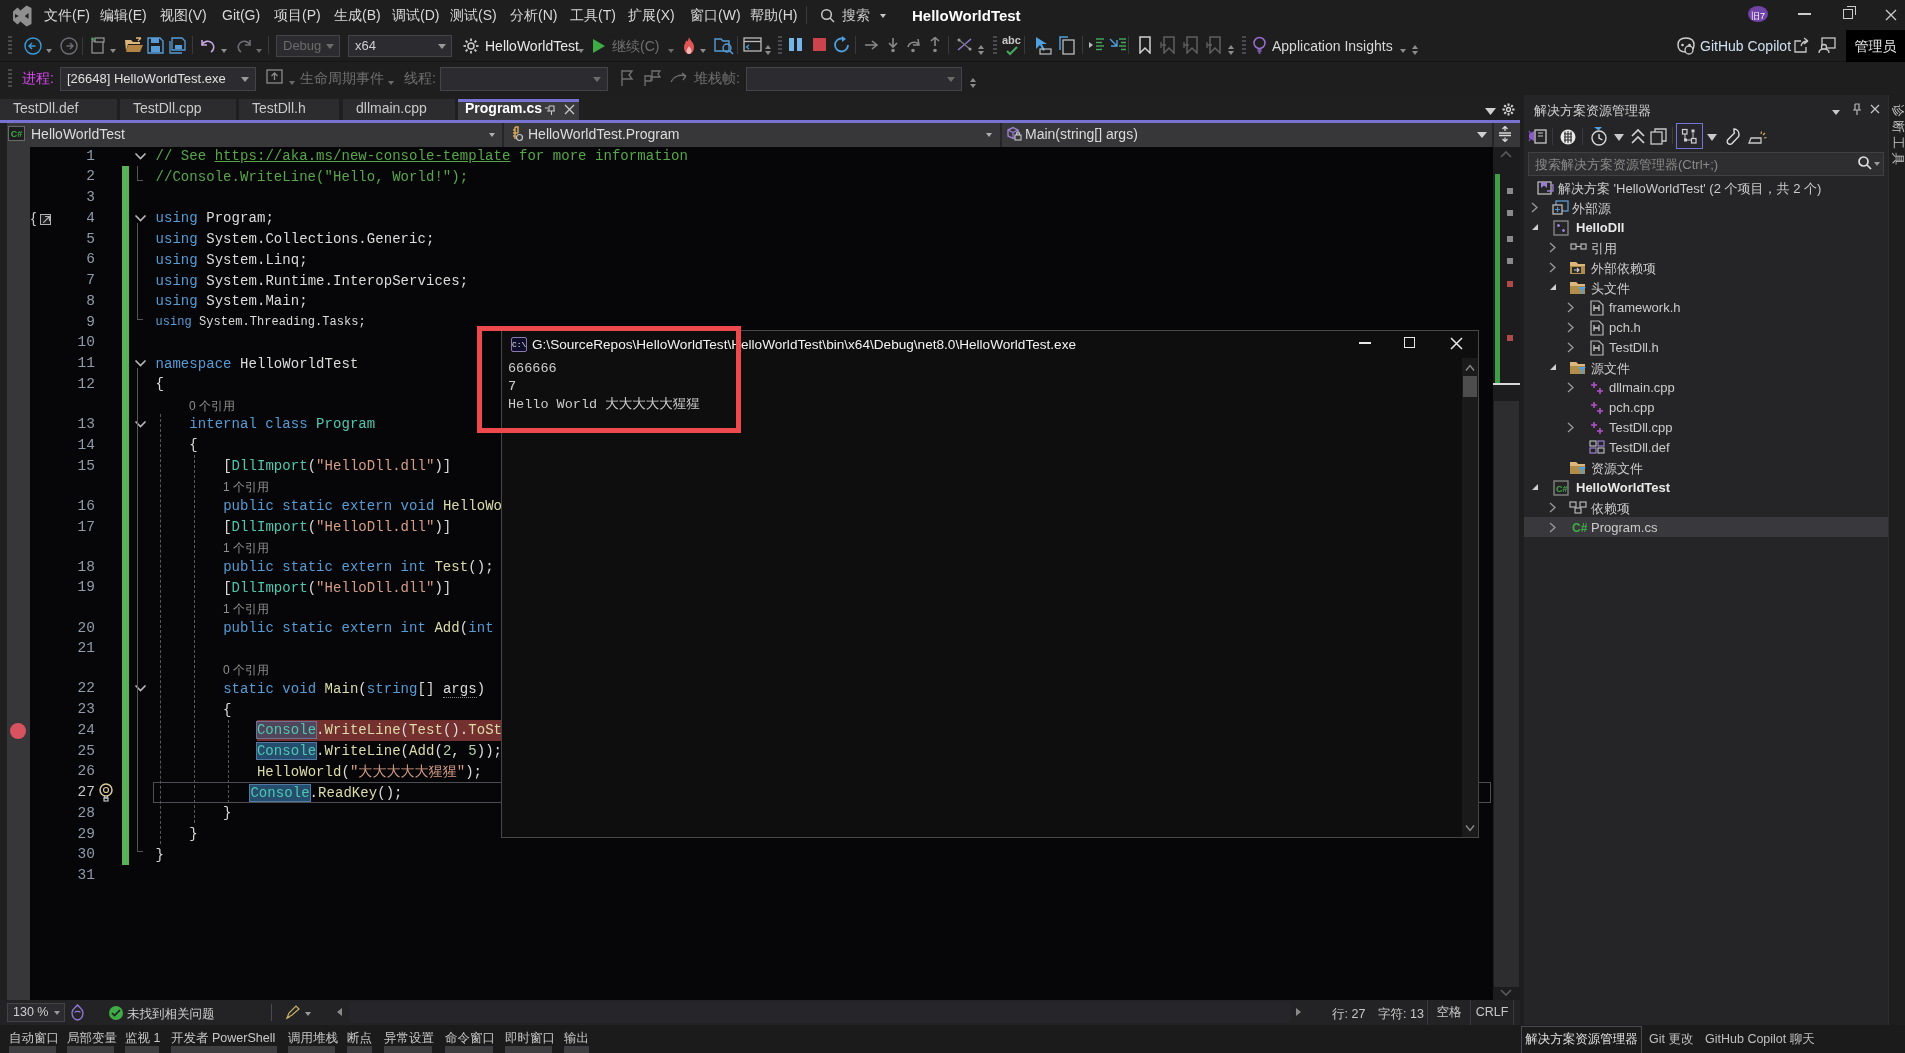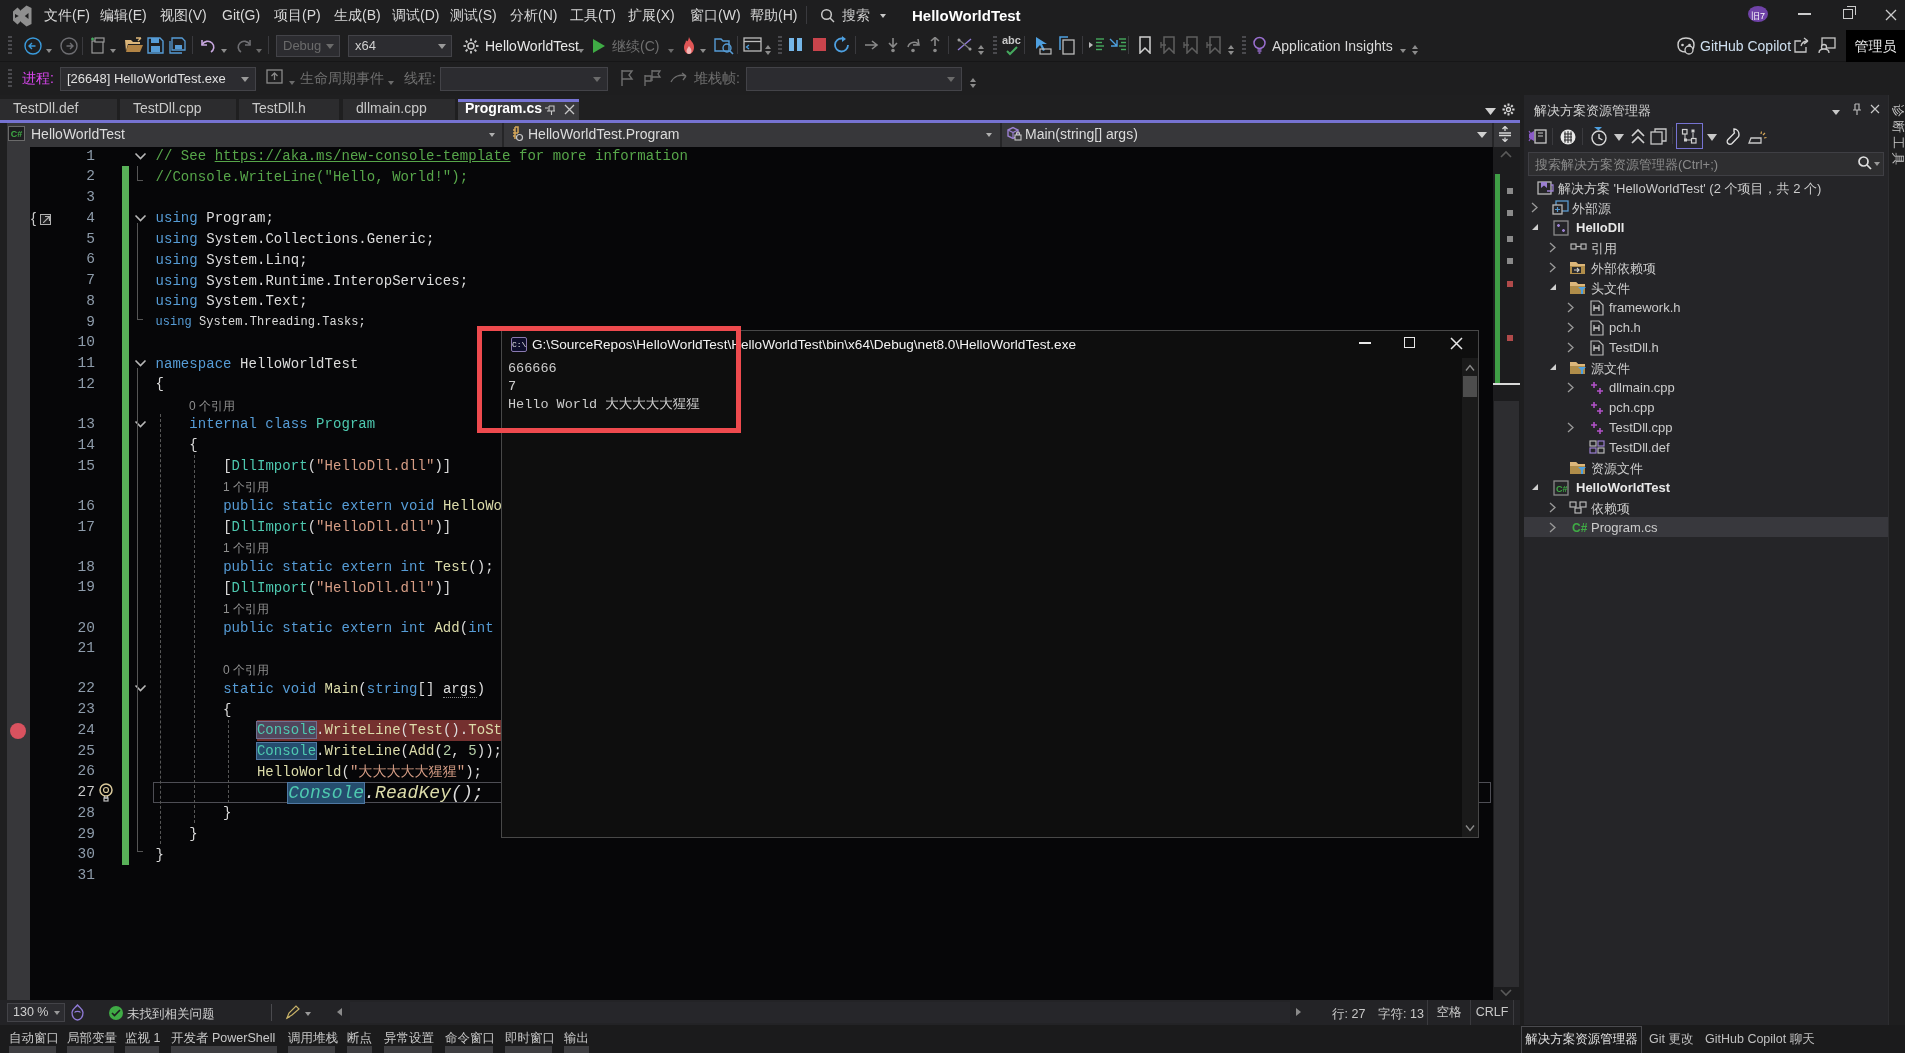--- a/index.html
+++ b/index.html
@@ -419,7 +419,7 @@
 <div class="a mono" style="left:155.5px;top:230.0px;height:20px;font-size:14px;letter-spacing:0.05px;white-space:pre;color:#dcdcdc;line-height:19px;"><span class="k">using</span><span class="w"> System.Collections.Generic;</span></div>
 <div class="a mono" style="left:155.5px;top:250.8px;height:20px;font-size:14px;letter-spacing:0.05px;white-space:pre;color:#dcdcdc;line-height:19px;"><span class="k">using</span><span class="w"> System.Linq;</span></div>
 <div class="a mono" style="left:155.5px;top:271.5px;height:20px;font-size:14px;letter-spacing:0.05px;white-space:pre;color:#dcdcdc;line-height:19px;"><span class="k">using</span><span class="w"> System.Runtime.InteropServices;</span></div>
-<div class="a mono" style="left:155.5px;top:292.2px;height:20px;font-size:14px;letter-spacing:0.05px;white-space:pre;color:#dcdcdc;line-height:19px;"><span class="k">using</span><span class="w"> System.Text;</span></div>
+<div class="a mono" style="left:155.5px;top:292.2px;height:20px;font-size:14px;letter-spacing:0.05px;white-space:pre;color:#dcdcdc;line-height:19px;"><span class="k">using</span><span class="w"> System.Main;</span></div>
 <div class="a mono" style="left:155.5px;top:313.0px;height:20px;font-size:12px;letter-spacing:0.05px;white-space:pre;color:#dcdcdc;line-height:19px;"><span class="k">using</span><span class="w"> System.Threading.Tasks;</span></div>
 <div class="a mono" style="left:155.5px;top:354.5px;height:20px;font-size:14px;letter-spacing:0.05px;white-space:pre;color:#dcdcdc;line-height:19px;"><span class="k">namespace</span><span class="w"> HelloWorldTest</span></div>
 <div class="a mono" style="left:155.5px;top:375.2px;height:20px;font-size:14px;letter-spacing:0.05px;white-space:pre;color:#dcdcdc;line-height:19px;"><span class="w">{</span></div>

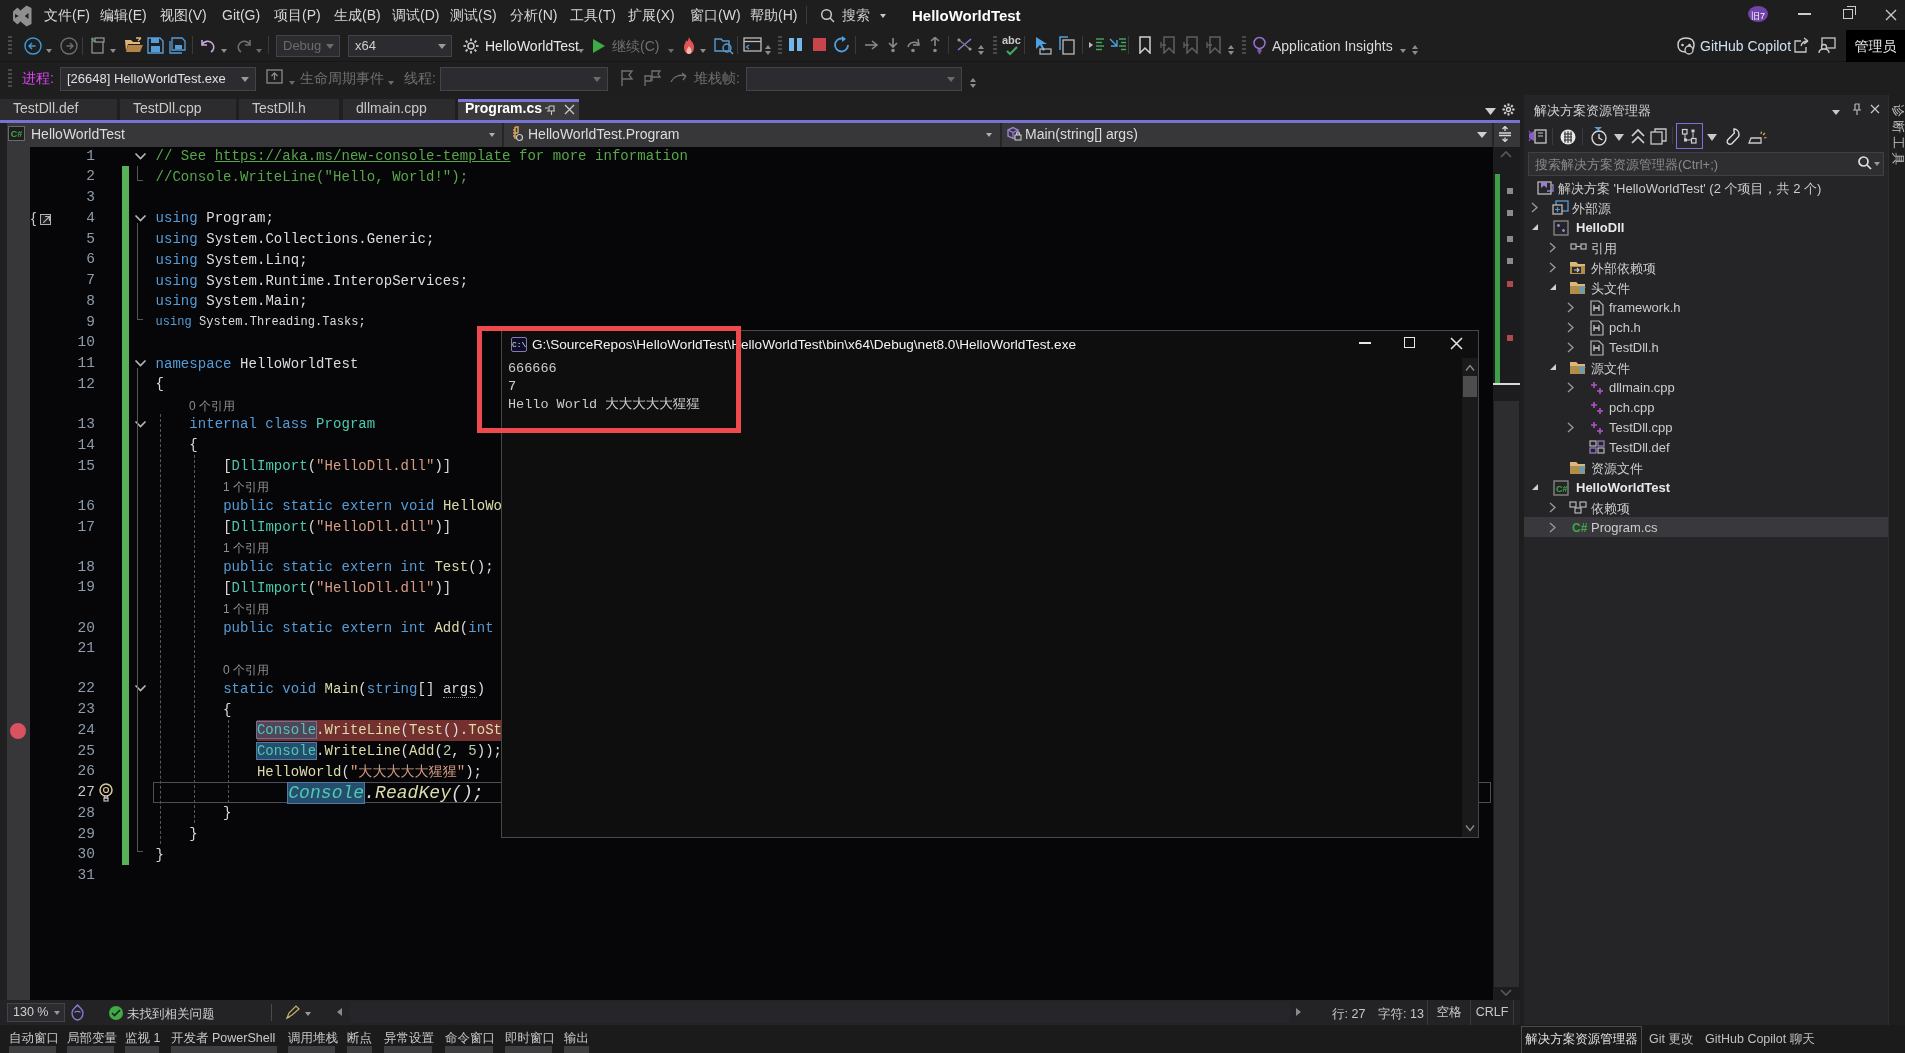--- a/index.html
+++ b/index.html
@@ -436,7 +436,7 @@
 <div class="a mono" style="left:155.5px;top:721.2px;height:20px;font-size:14px;letter-spacing:0.05px;white-space:pre;color:#dcdcdc;line-height:19px;">            <span style="color:#4ec9b0;background:#51455c;box-shadow:0 0 0 1px #707090;">Console</span><span class="w">.</span><span class="m">WriteLine</span><span class="w">(</span><span class="m">Test</span><span class="w">().</span><span class="m">ToString</span><span class="w">());</span></div>
 <div class="a mono" style="left:155.5px;top:742.0px;height:20px;font-size:14px;letter-spacing:0.05px;white-space:pre;color:#dcdcdc;line-height:19px;">            <span style="color:#4ec9b0;background:#254d6e;box-shadow:0 0 0 1px #4f78a3;">Console</span><span class="w">.</span><span class="m">WriteLine</span><span class="w">(</span><span class="m">Add</span><span class="w">(</span><span class="n">2</span><span class="w">, </span><span class="n">5</span><span class="w">));</span></div>
 <div class="a mono" style="left:155.5px;top:762.7px;height:20px;font-size:14px;letter-spacing:0.05px;white-space:pre;color:#dcdcdc;line-height:19px;">            <span class="m">HelloWorld</span><span class="w">(</span><span class="s">"大大大大大猩猩"</span><span class="w">);</span></div>
-<div class="a mono" style="left:158px;top:783.5px;height:20px;font-size:18px;letter-spacing:0.05px;white-space:pre;color:#dcdcdc;line-height:19px;font-style:italic;">            <span style="color:#4ec9b0;background:#254d6e;box-shadow:0 0 0 1px #4f78a3;">Console</span><span class="w">.</span><span class="m">ReadKey</span><span class="w">();</span></div>
+<div class="a mono" style="left:149px;top:783.5px;height:20px;font-size:14px;letter-spacing:0.05px;white-space:pre;color:#dcdcdc;line-height:19px;">            <span style="color:#4ec9b0;background:#254d6e;box-shadow:0 0 0 1px #4f78a3;">Console</span><span class="w">.</span><span class="m">ReadKey</span><span class="w">();</span></div>
 <div class="a mono" style="left:155.5px;top:804.2px;height:20px;font-size:14px;letter-spacing:0.05px;white-space:pre;color:#dcdcdc;line-height:19px;"><span class="w">        }</span></div>
 <div class="a mono" style="left:155.5px;top:825.0px;height:20px;font-size:14px;letter-spacing:0.05px;white-space:pre;color:#dcdcdc;line-height:19px;"><span class="w">    }</span></div>
 <div class="a mono" style="left:155.5px;top:845.7px;height:20px;font-size:14px;letter-spacing:0.05px;white-space:pre;color:#dcdcdc;line-height:19px;"><span class="w">}</span></div>

